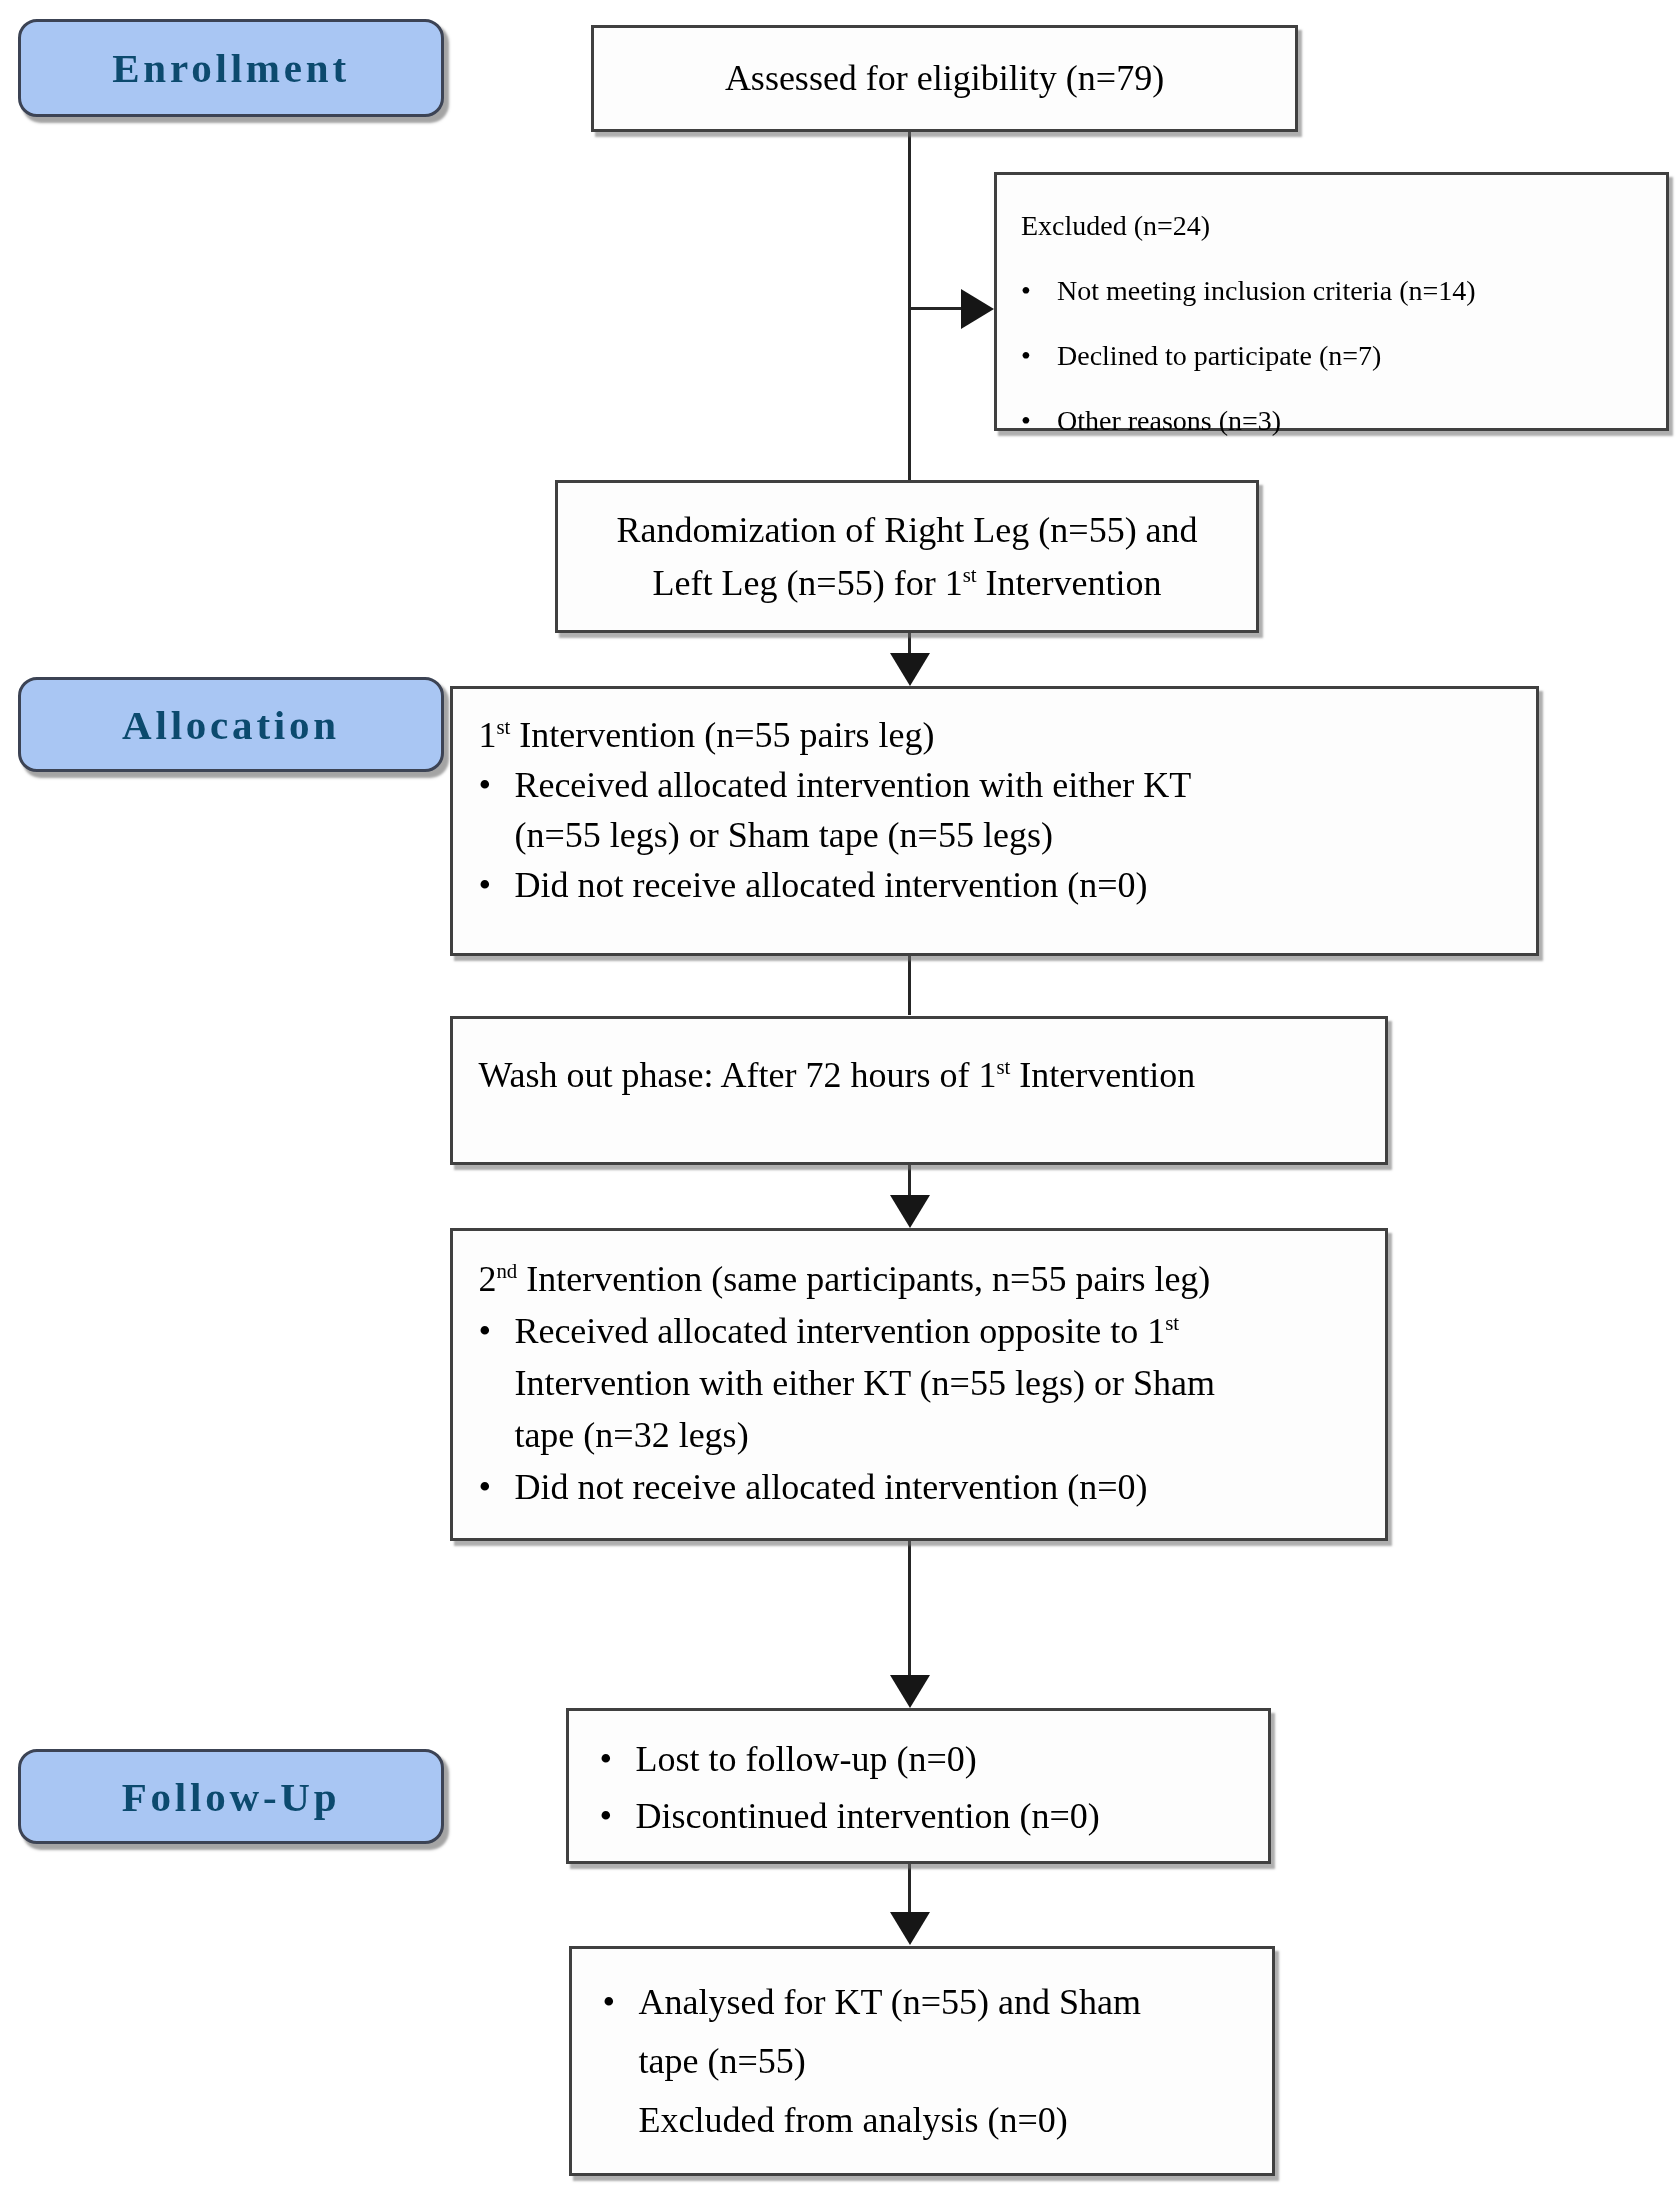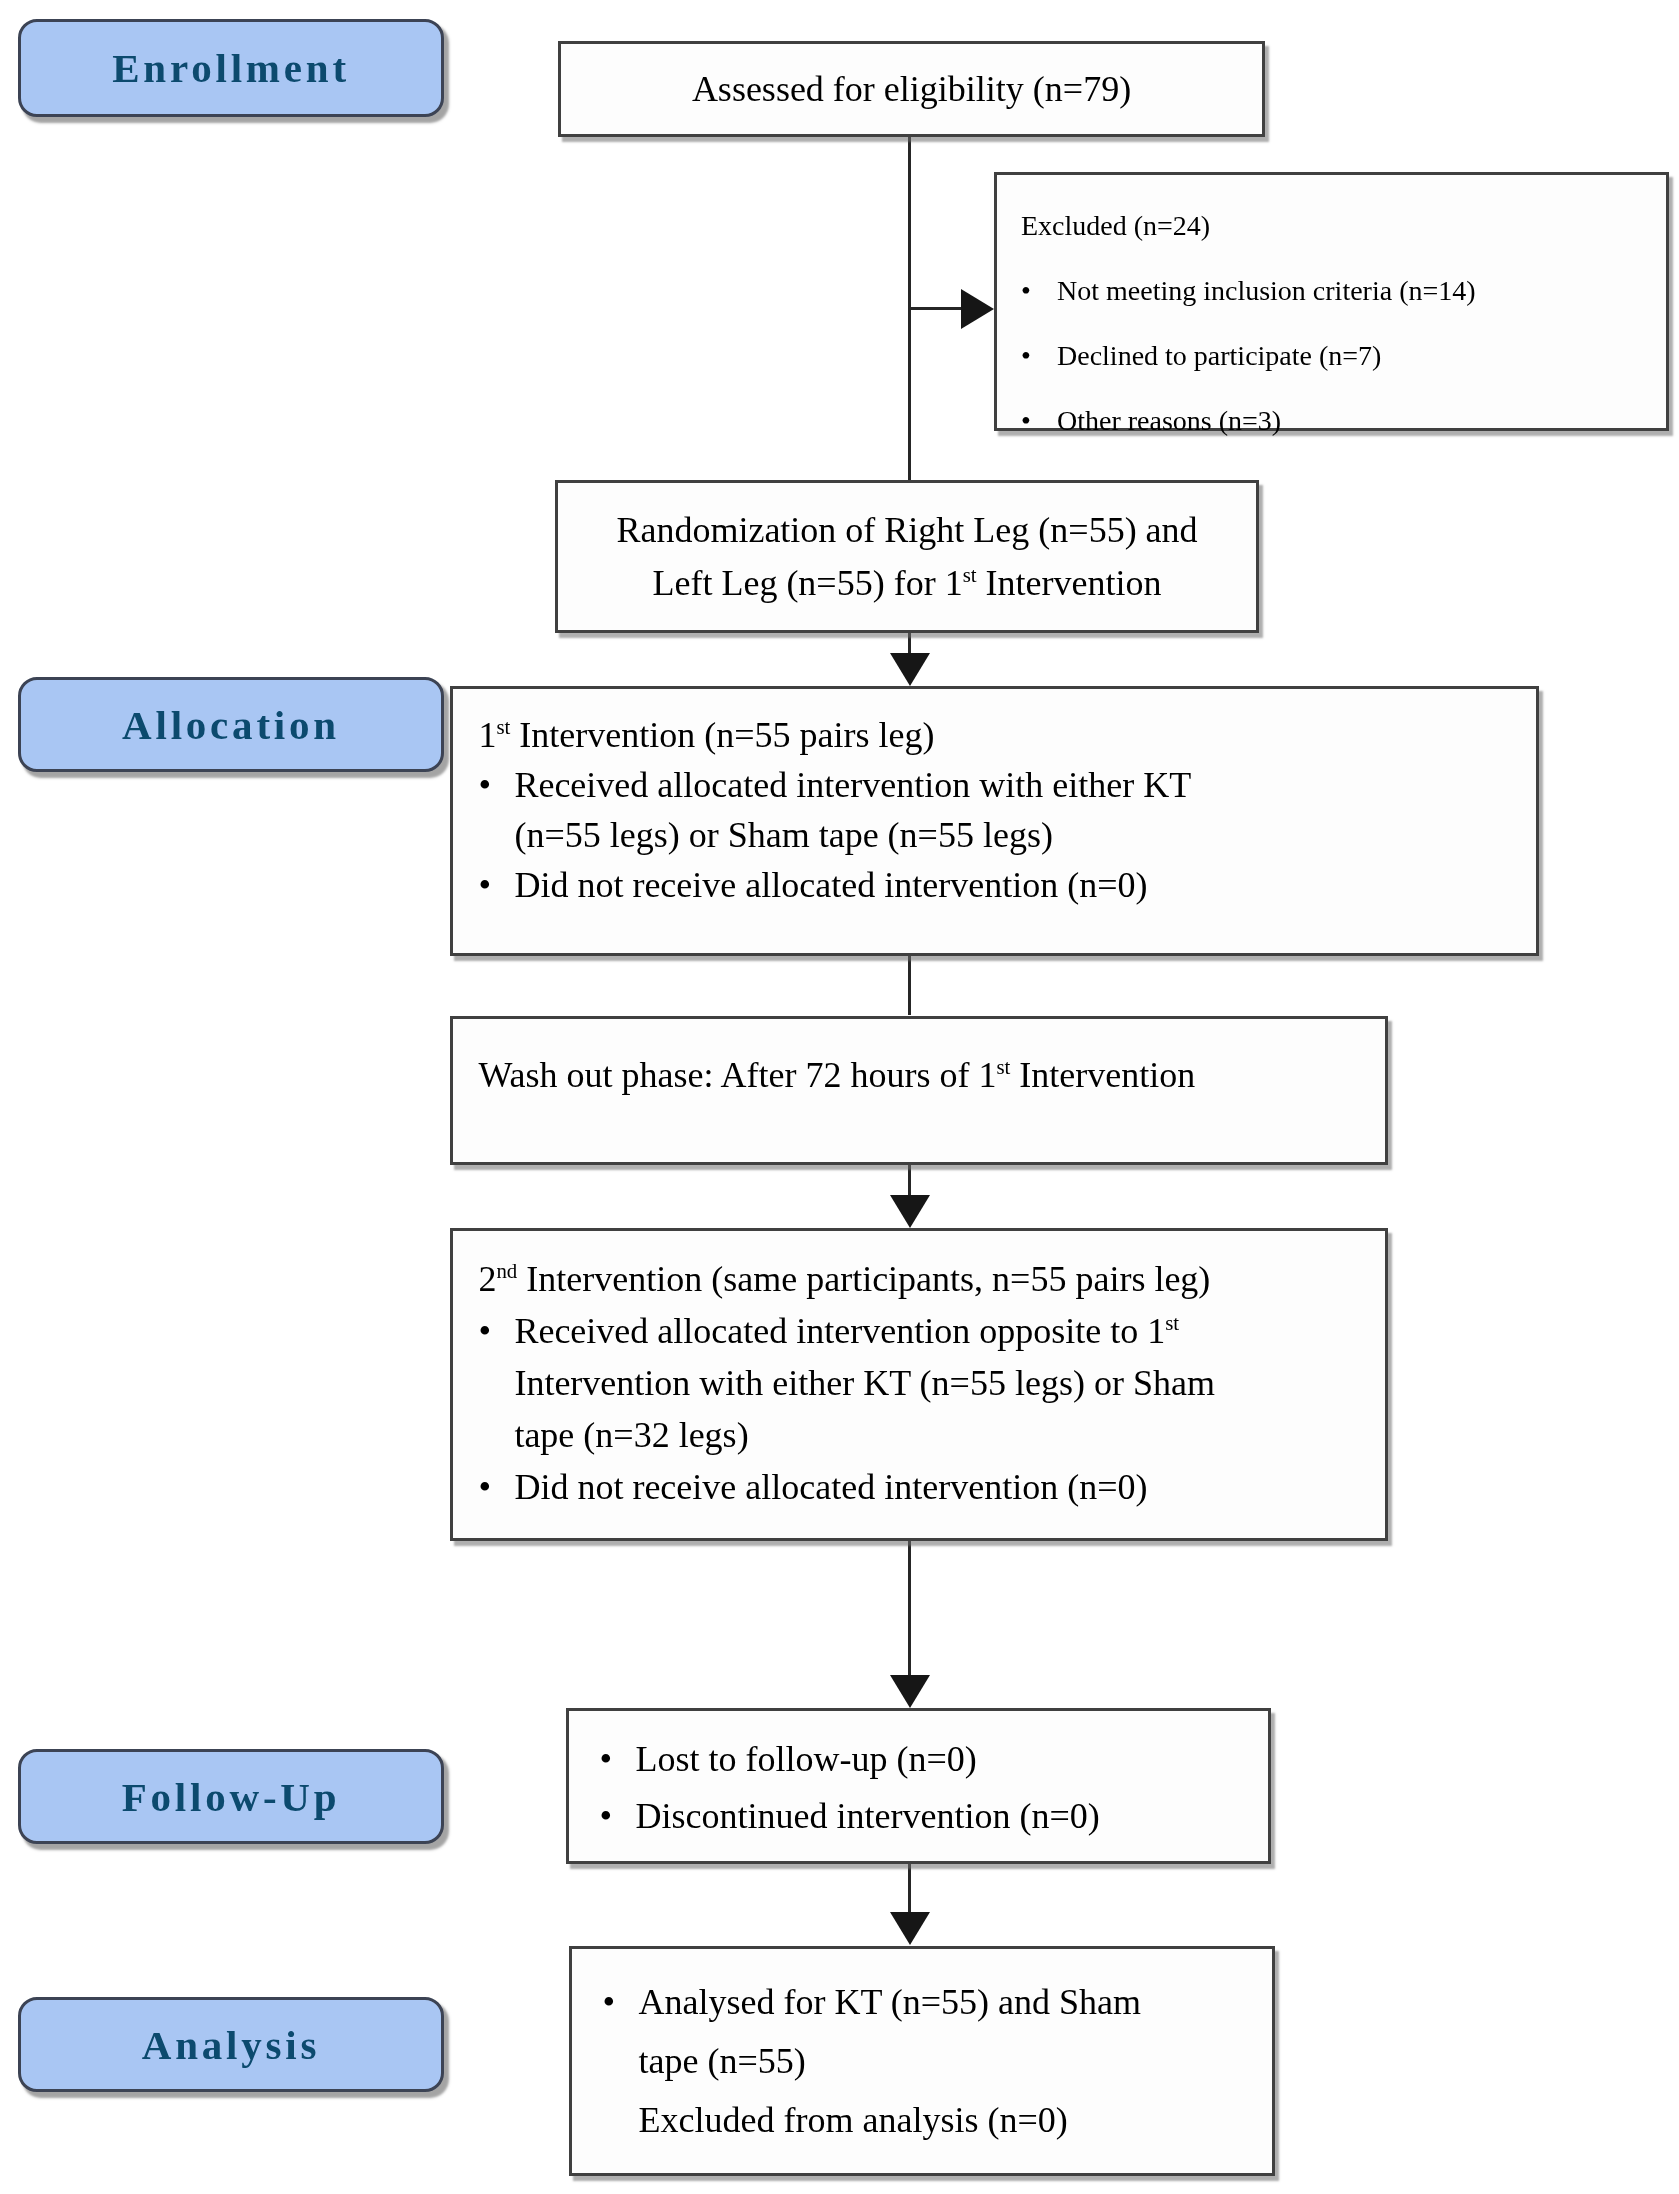--- a/index.html
+++ b/index.html
@@ -89,7 +89,7 @@
   <div class="vline" style="left:908px;top:1864px;height:51px;"></div>
   <div class="head-down" style="left:890px;top:1912px;"></div>
 
-  <div class="fbox center-box" style="left:558px;top:25px;width:707px;height:96px;margin-top:16px;">
+  <div class="fbox center-box" style="left:591px;top:25px;width:707px;height:107px;">
     <div class="line">Assessed for eligibility (n=79)</div>
   </div>
 

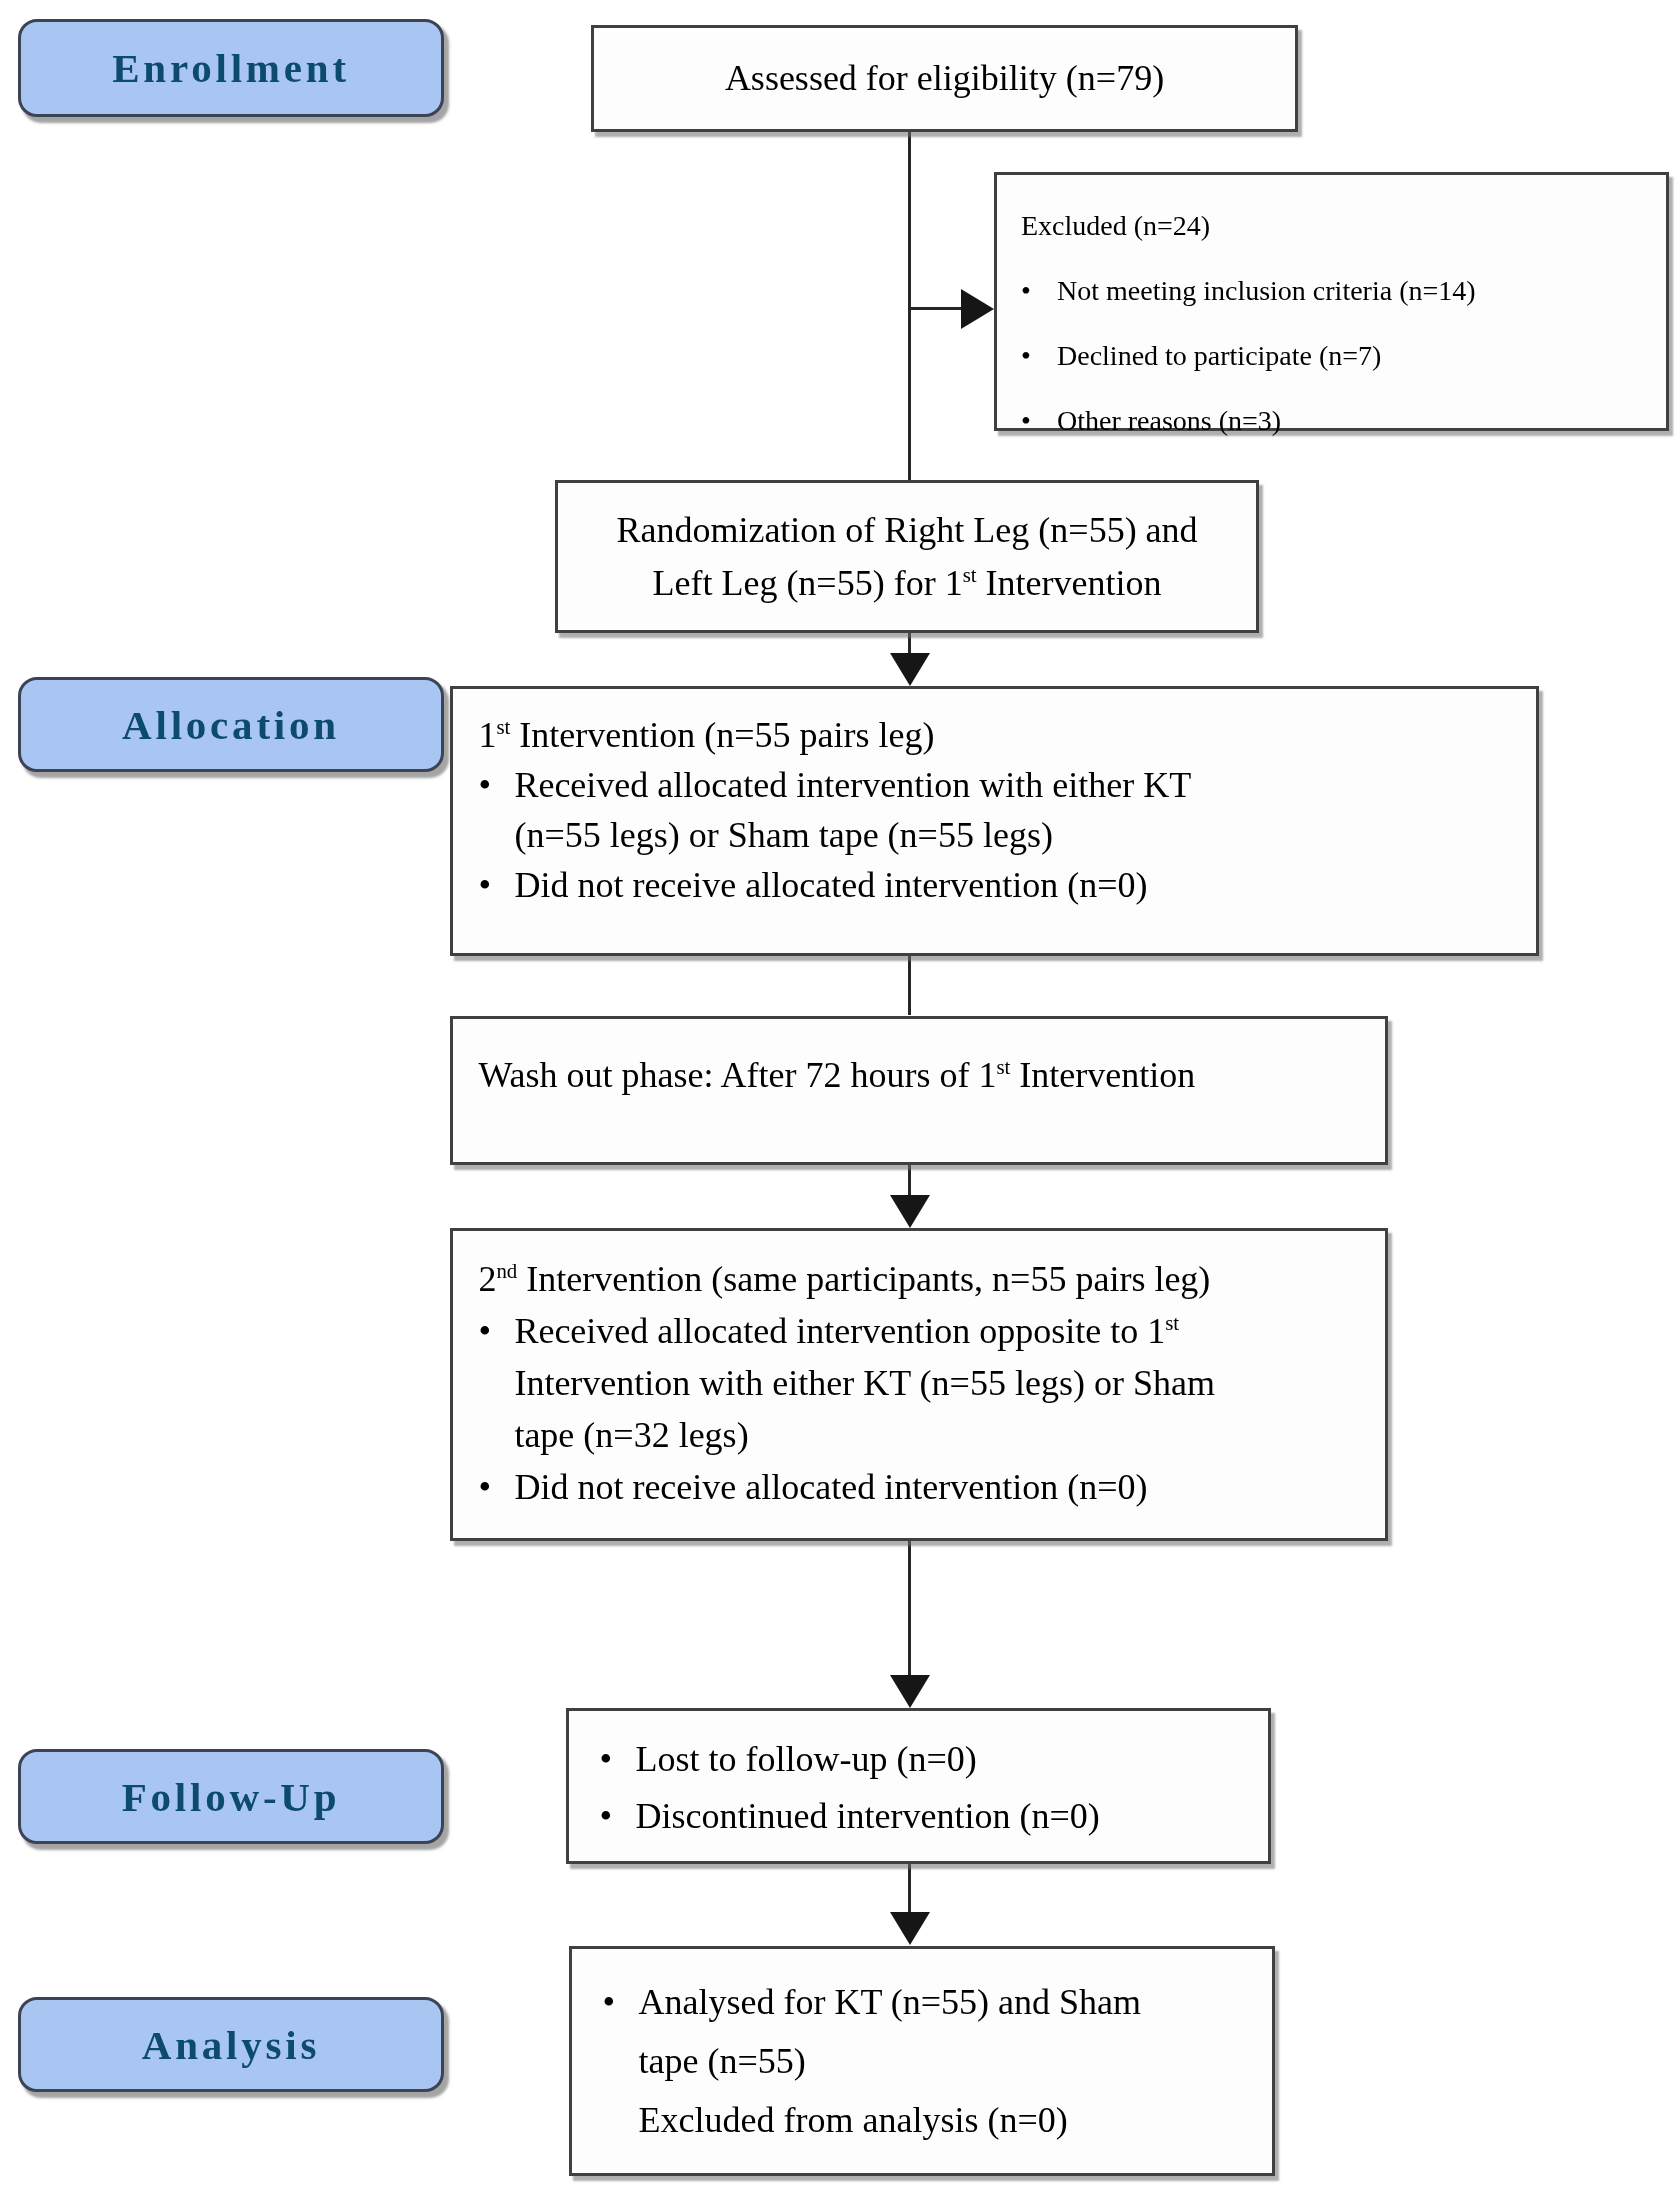--- a/index.html
+++ b/index.html
@@ -68,7 +68,6 @@
 
   <div class="stage" style="top:1749px;">Follow-Up</div>
 
-  <div class="stage" style="top:1997px;">Analysis</div>
 
   <div class="vline" style="left:908px;top:132px;height:348px;"></div>
 

